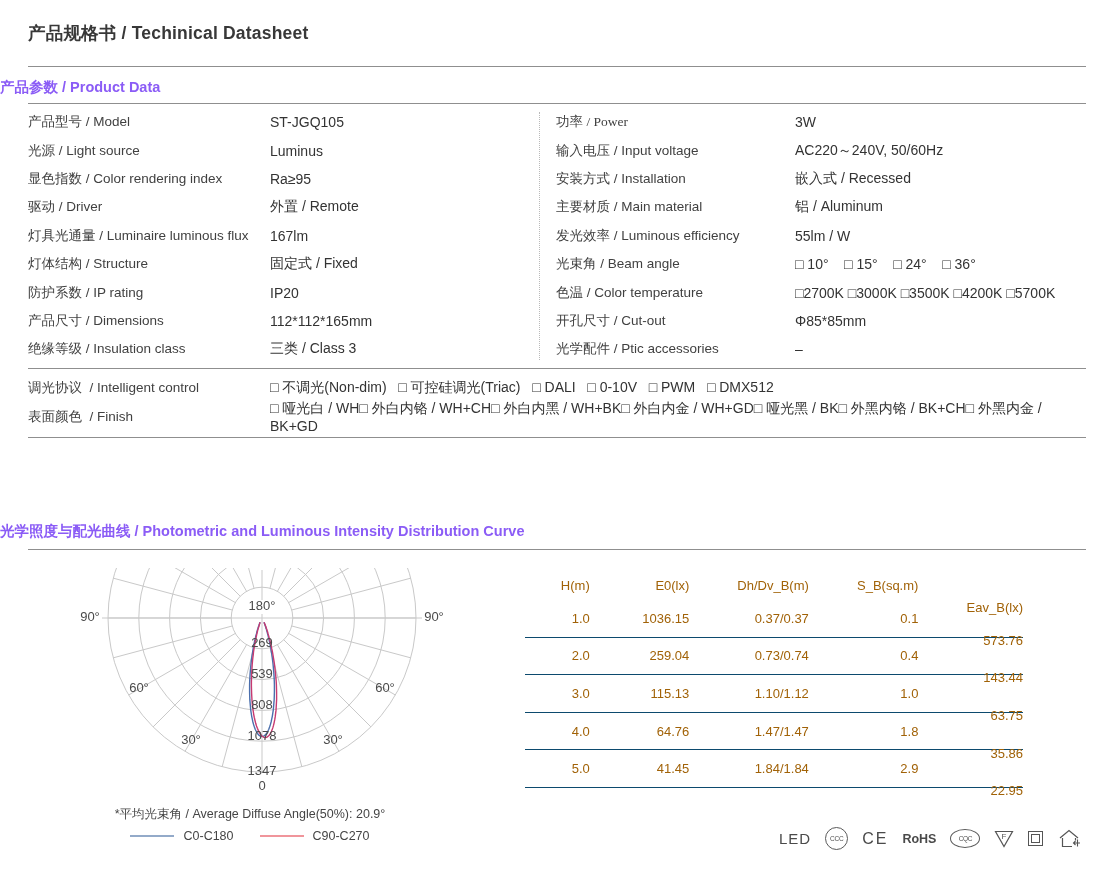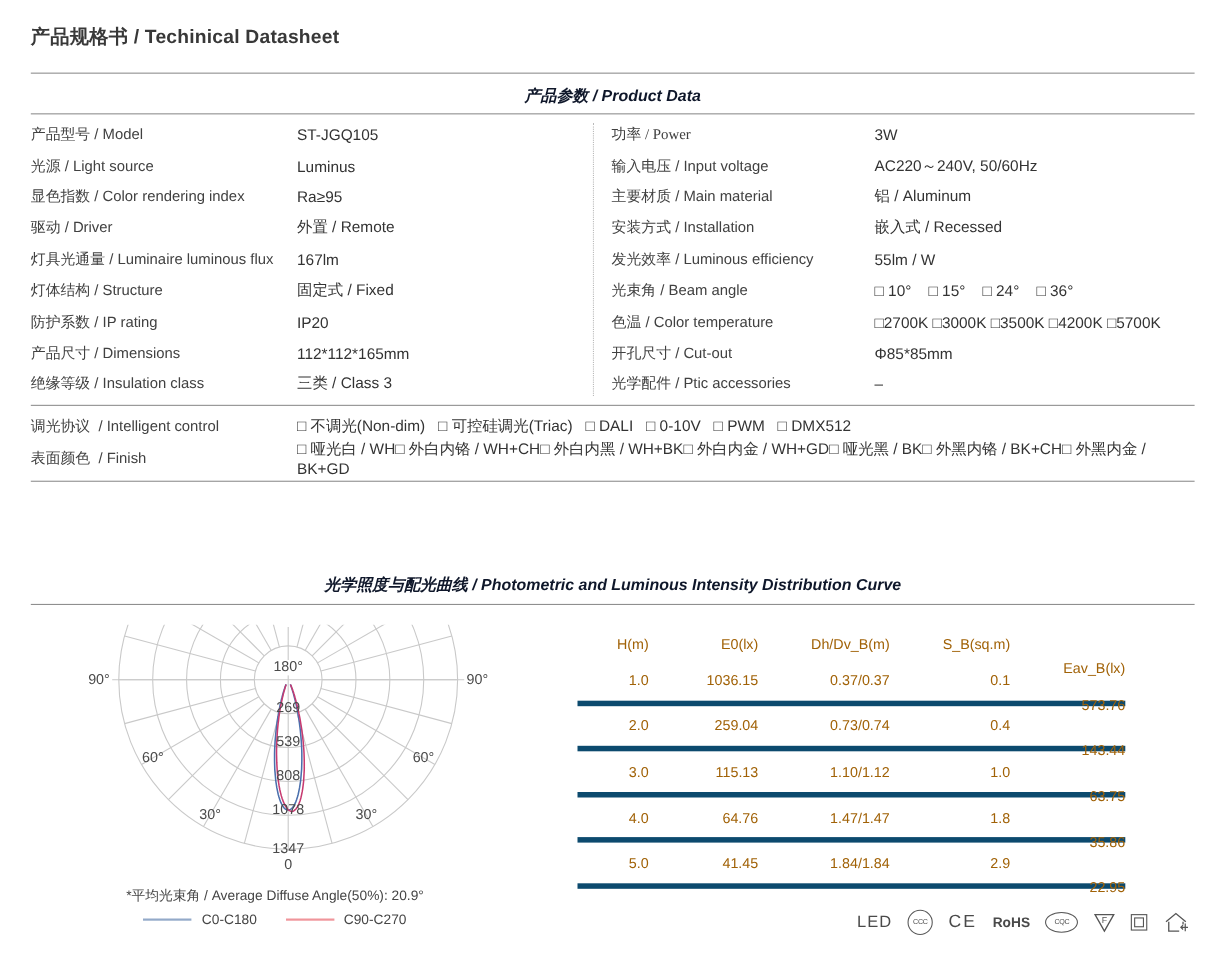--- a/index.html
+++ b/index.html
@@ -10,7 +10,7 @@
   .abs{position:absolute;}
   .page-title{left:28px;top:21px;font-size:17.5px;font-weight:600;color:#383838;letter-spacing:.2px;}
   .hr{position:absolute;left:28px;width:1058px;border-top:1px solid #8f8f8f;height:0;}
-  .sec-title{position:absolute;left:0;width:1114px;text-align:center;font-size:14.5px;font-weight:600;color:#0f172a;font-style:italic;}
+  .sec-title{position:absolute;left:0;width:1114px;font-size:14.5px;font-weight:600;color:#8b5cf6;}
   .dotted-div{position:absolute;left:539px;top:112px;height:248px;border-left:1px dotted #b9b9b9;width:0;}
   .spec-col{position:absolute;display:flex;flex-direction:column;}
   .srow{display:flex;align-items:center;height:28.4px;}

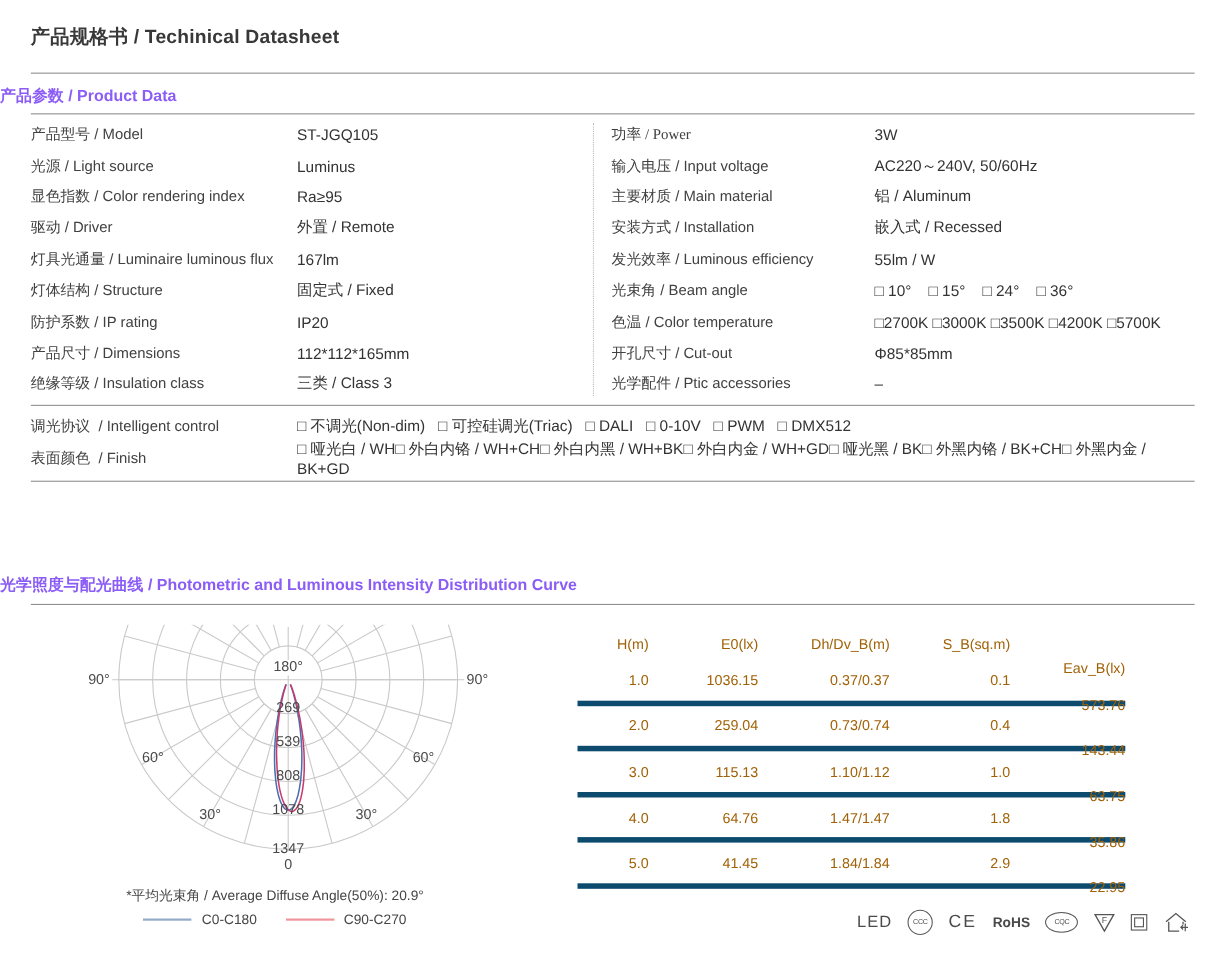--- a/index.html
+++ b/index.html
@@ -107,12 +107,12 @@
         <span class="svalue">AC220～240V, 50/60Hz</span>
       </div>
       <div class="srow">
+        <span class="slabel" style="width: 239px;">安装方式 / Installation</span>
+        <span class="svalue">嵌入式 / Recessed</span>
+      </div>
+      <div class="srow">
         <span class="slabel" style="width: 239px;">主要材质 / Main material</span>
         <span class="svalue">铝 / Aluminum</span>
-      </div>
-      <div class="srow">
-        <span class="slabel" style="width: 239px;">安装方式 / Installation</span>
-        <span class="svalue">嵌入式 / Recessed</span>
       </div>
       <div class="srow">
         <span class="slabel" style="width: 239px;">发光效率 / Luminous efficiency</span>

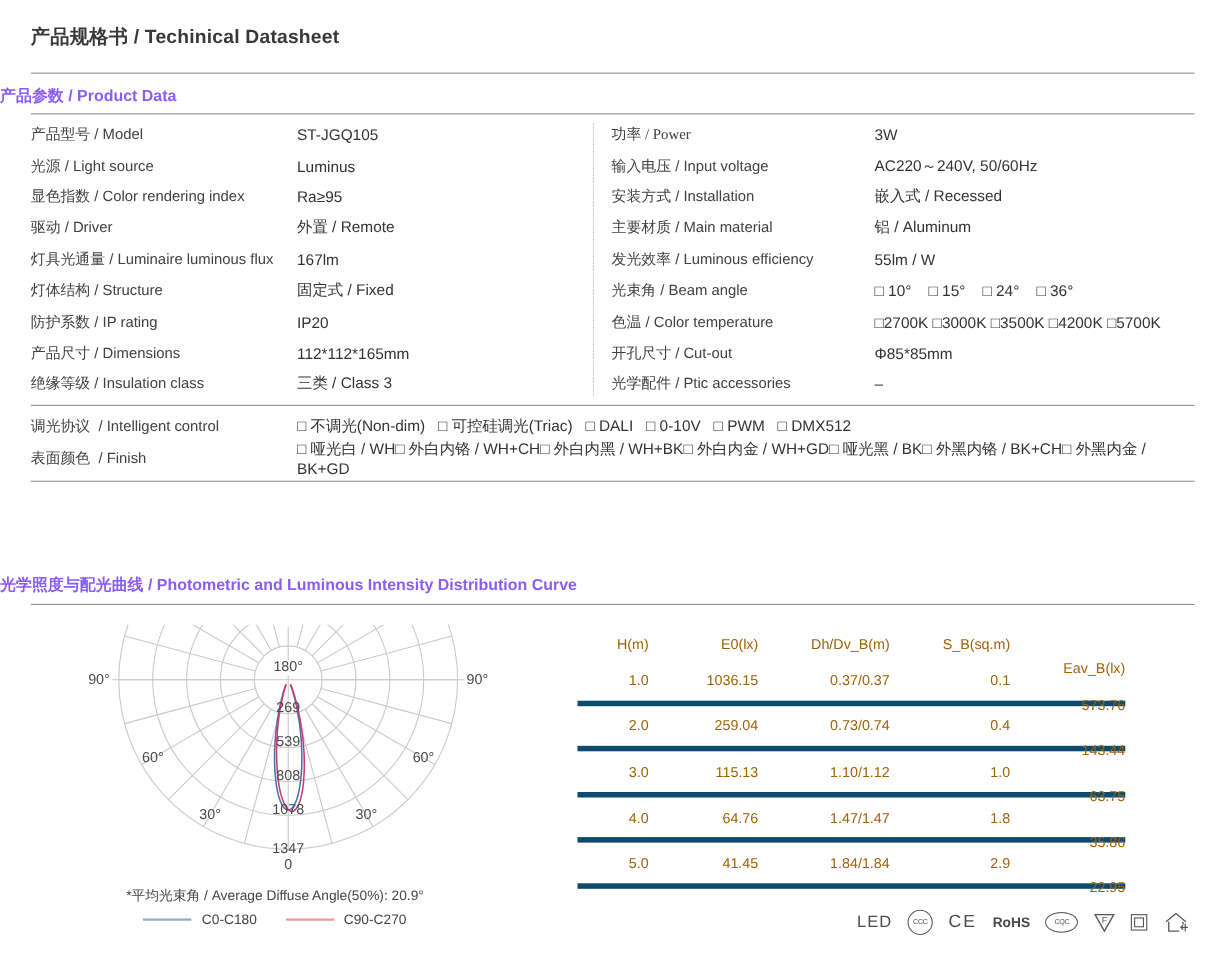--- a/index.html
+++ b/index.html
@@ -24,7 +24,7 @@
   #photo-table{position:absolute;left:525px;top:570px;width:498px;}
   .prow{display:flex;align-items:center;}
   .phead{height:30px;}
-  .pdata{height:36.6px;border-bottom:5px solid #0c4a6e;}
+  .pdata{height:36.6px;border-bottom:1px solid #0c4a6e;}
   .pcell{text-align:right;font-size:13px;color:#a16207;}
   .pcell:nth-child(1){width:13%;}
   .pcell:nth-child(2){width:20%;}

